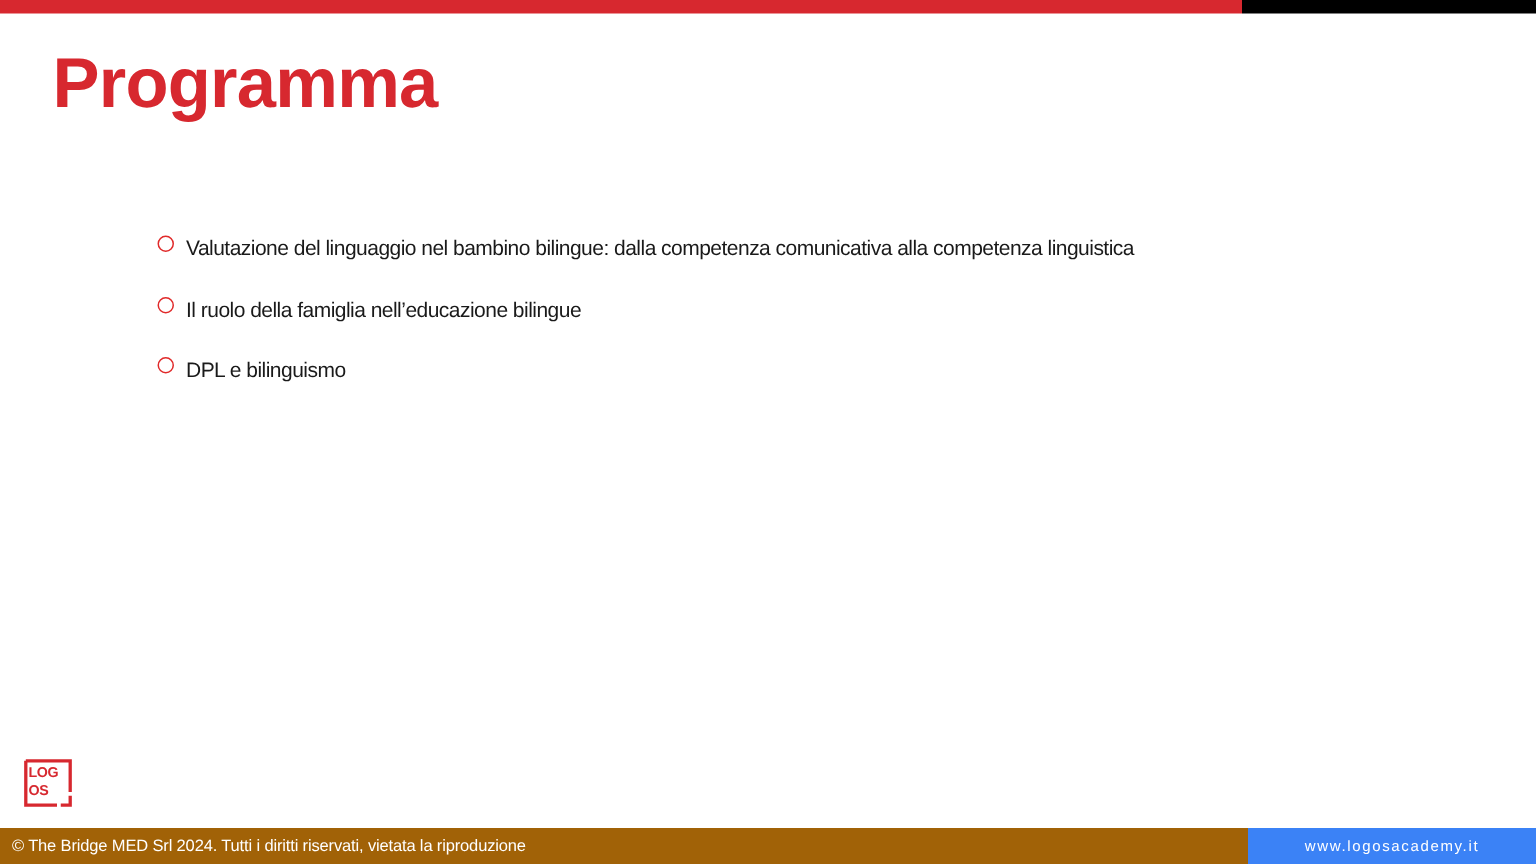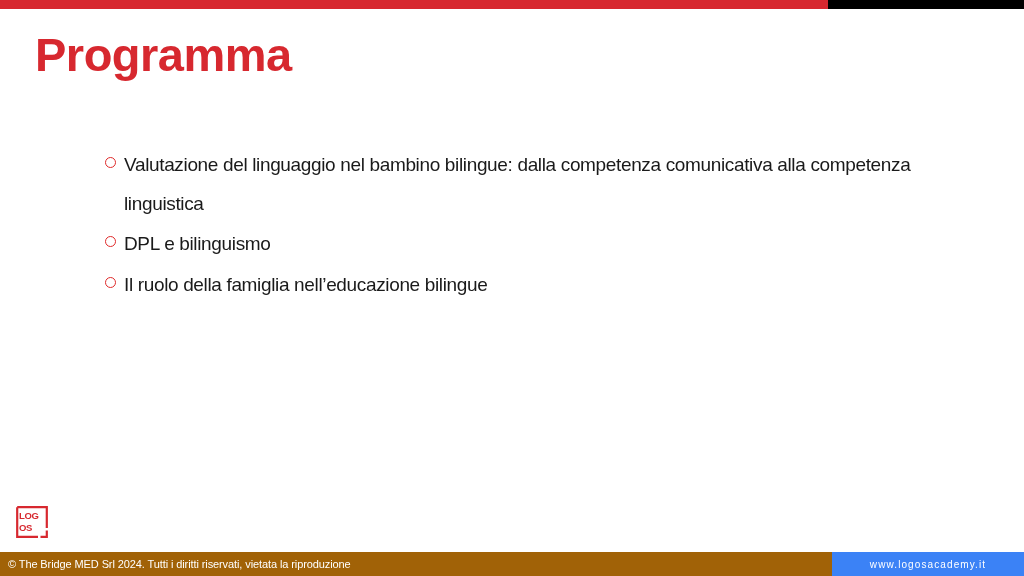--- a/index.html
+++ b/index.html
@@ -92,7 +92,7 @@
   }
   .bullet-text {
     font-family: "Liberation Sans", sans-serif;
-    font-size: 19px;
+    font-size: 14px;
     line-height: 38.5px;
     color: #1a1a1a;
     letter-spacing: -0.35px;

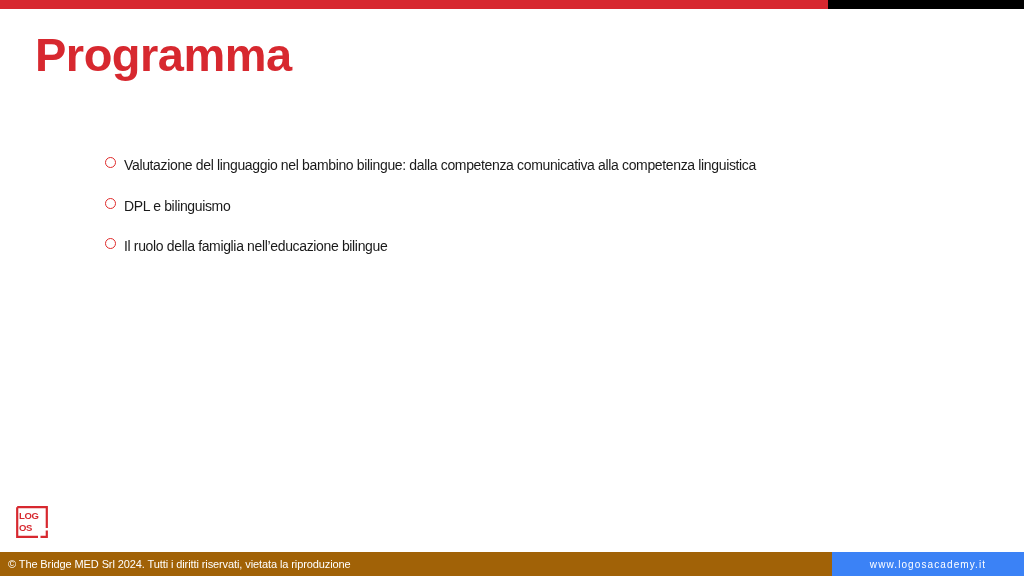--- a/index.html
+++ b/index.html
@@ -187,11 +187,11 @@
     </li>
     <li class="bullet-item">
       <span class="bullet-marker"></span>
-      <span class="bullet-text">DPL e bilinguismo</span>
+      <span class="bullet-text">Il ruolo della famiglia nell’educazione bilingue</span>
     </li>
     <li class="bullet-item">
       <span class="bullet-marker"></span>
-      <span class="bullet-text">Il ruolo della famiglia nell’educazione bilingue</span>
+      <span class="bullet-text">DPL e bilinguismo</span>
     </li>
   </ul>
 

